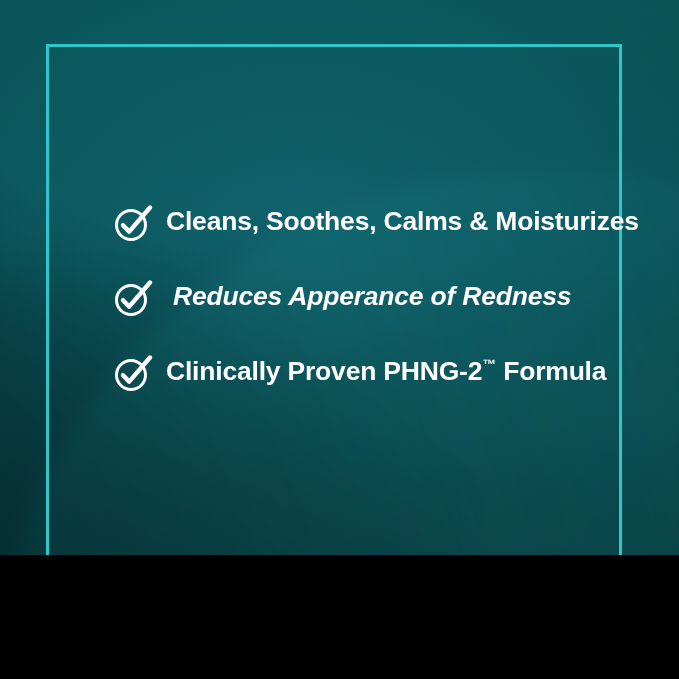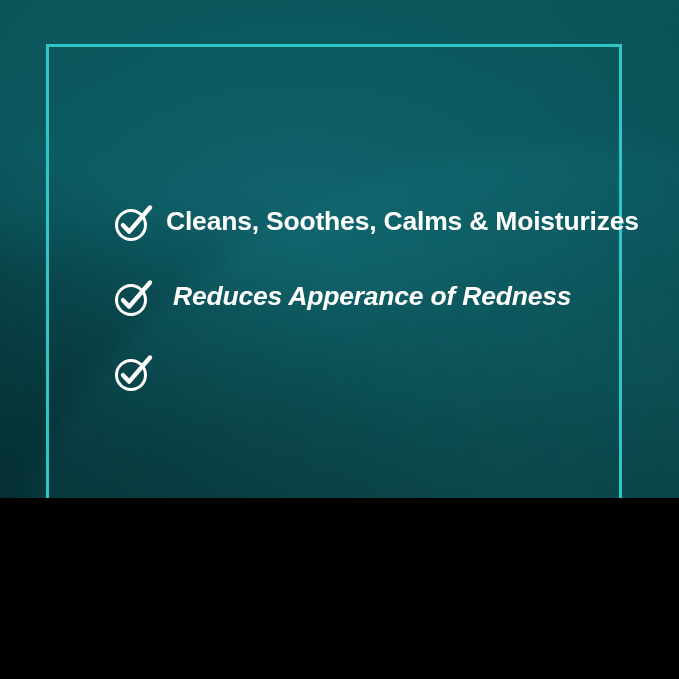--- a/index.html
+++ b/index.html
@@ -10,7 +10,7 @@
   #stage {
     position: relative;
     width: 679px;
-    height: 498px;
+    height: 555px;
     overflow: hidden;
     font-family: "Liberation Sans", sans-serif;
     

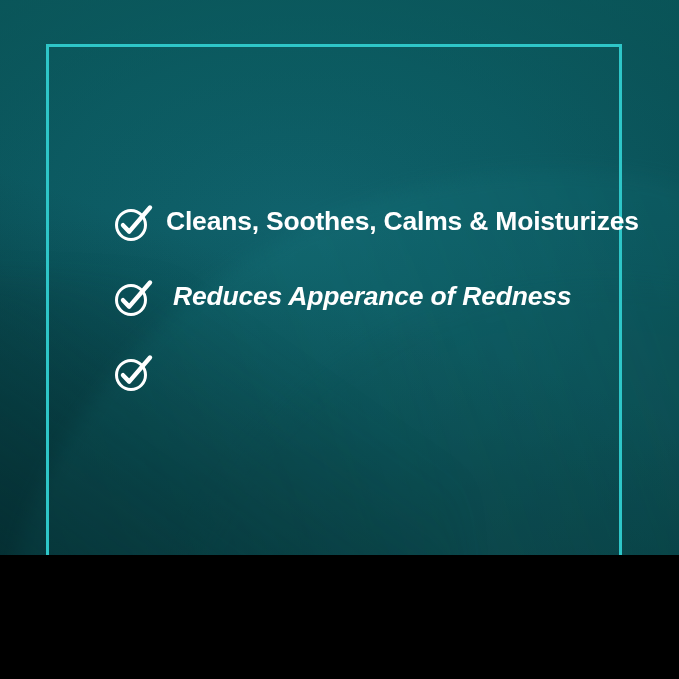--- a/index.html
+++ b/index.html
@@ -166,6 +166,7 @@
           <path d="M11 25.2 L17.2 31.6 L38 7.5" fill="none" stroke="#ffffff" stroke-width="4.4" stroke-linecap="round" stroke-linejoin="round"></path>
         </svg>
       </span>
+      <span class="benefit-text"><span>Clinically Proven PHNG-2</span><span class="tm">™</span><span> Formula</span></span>
     </div>
 
   </div>

